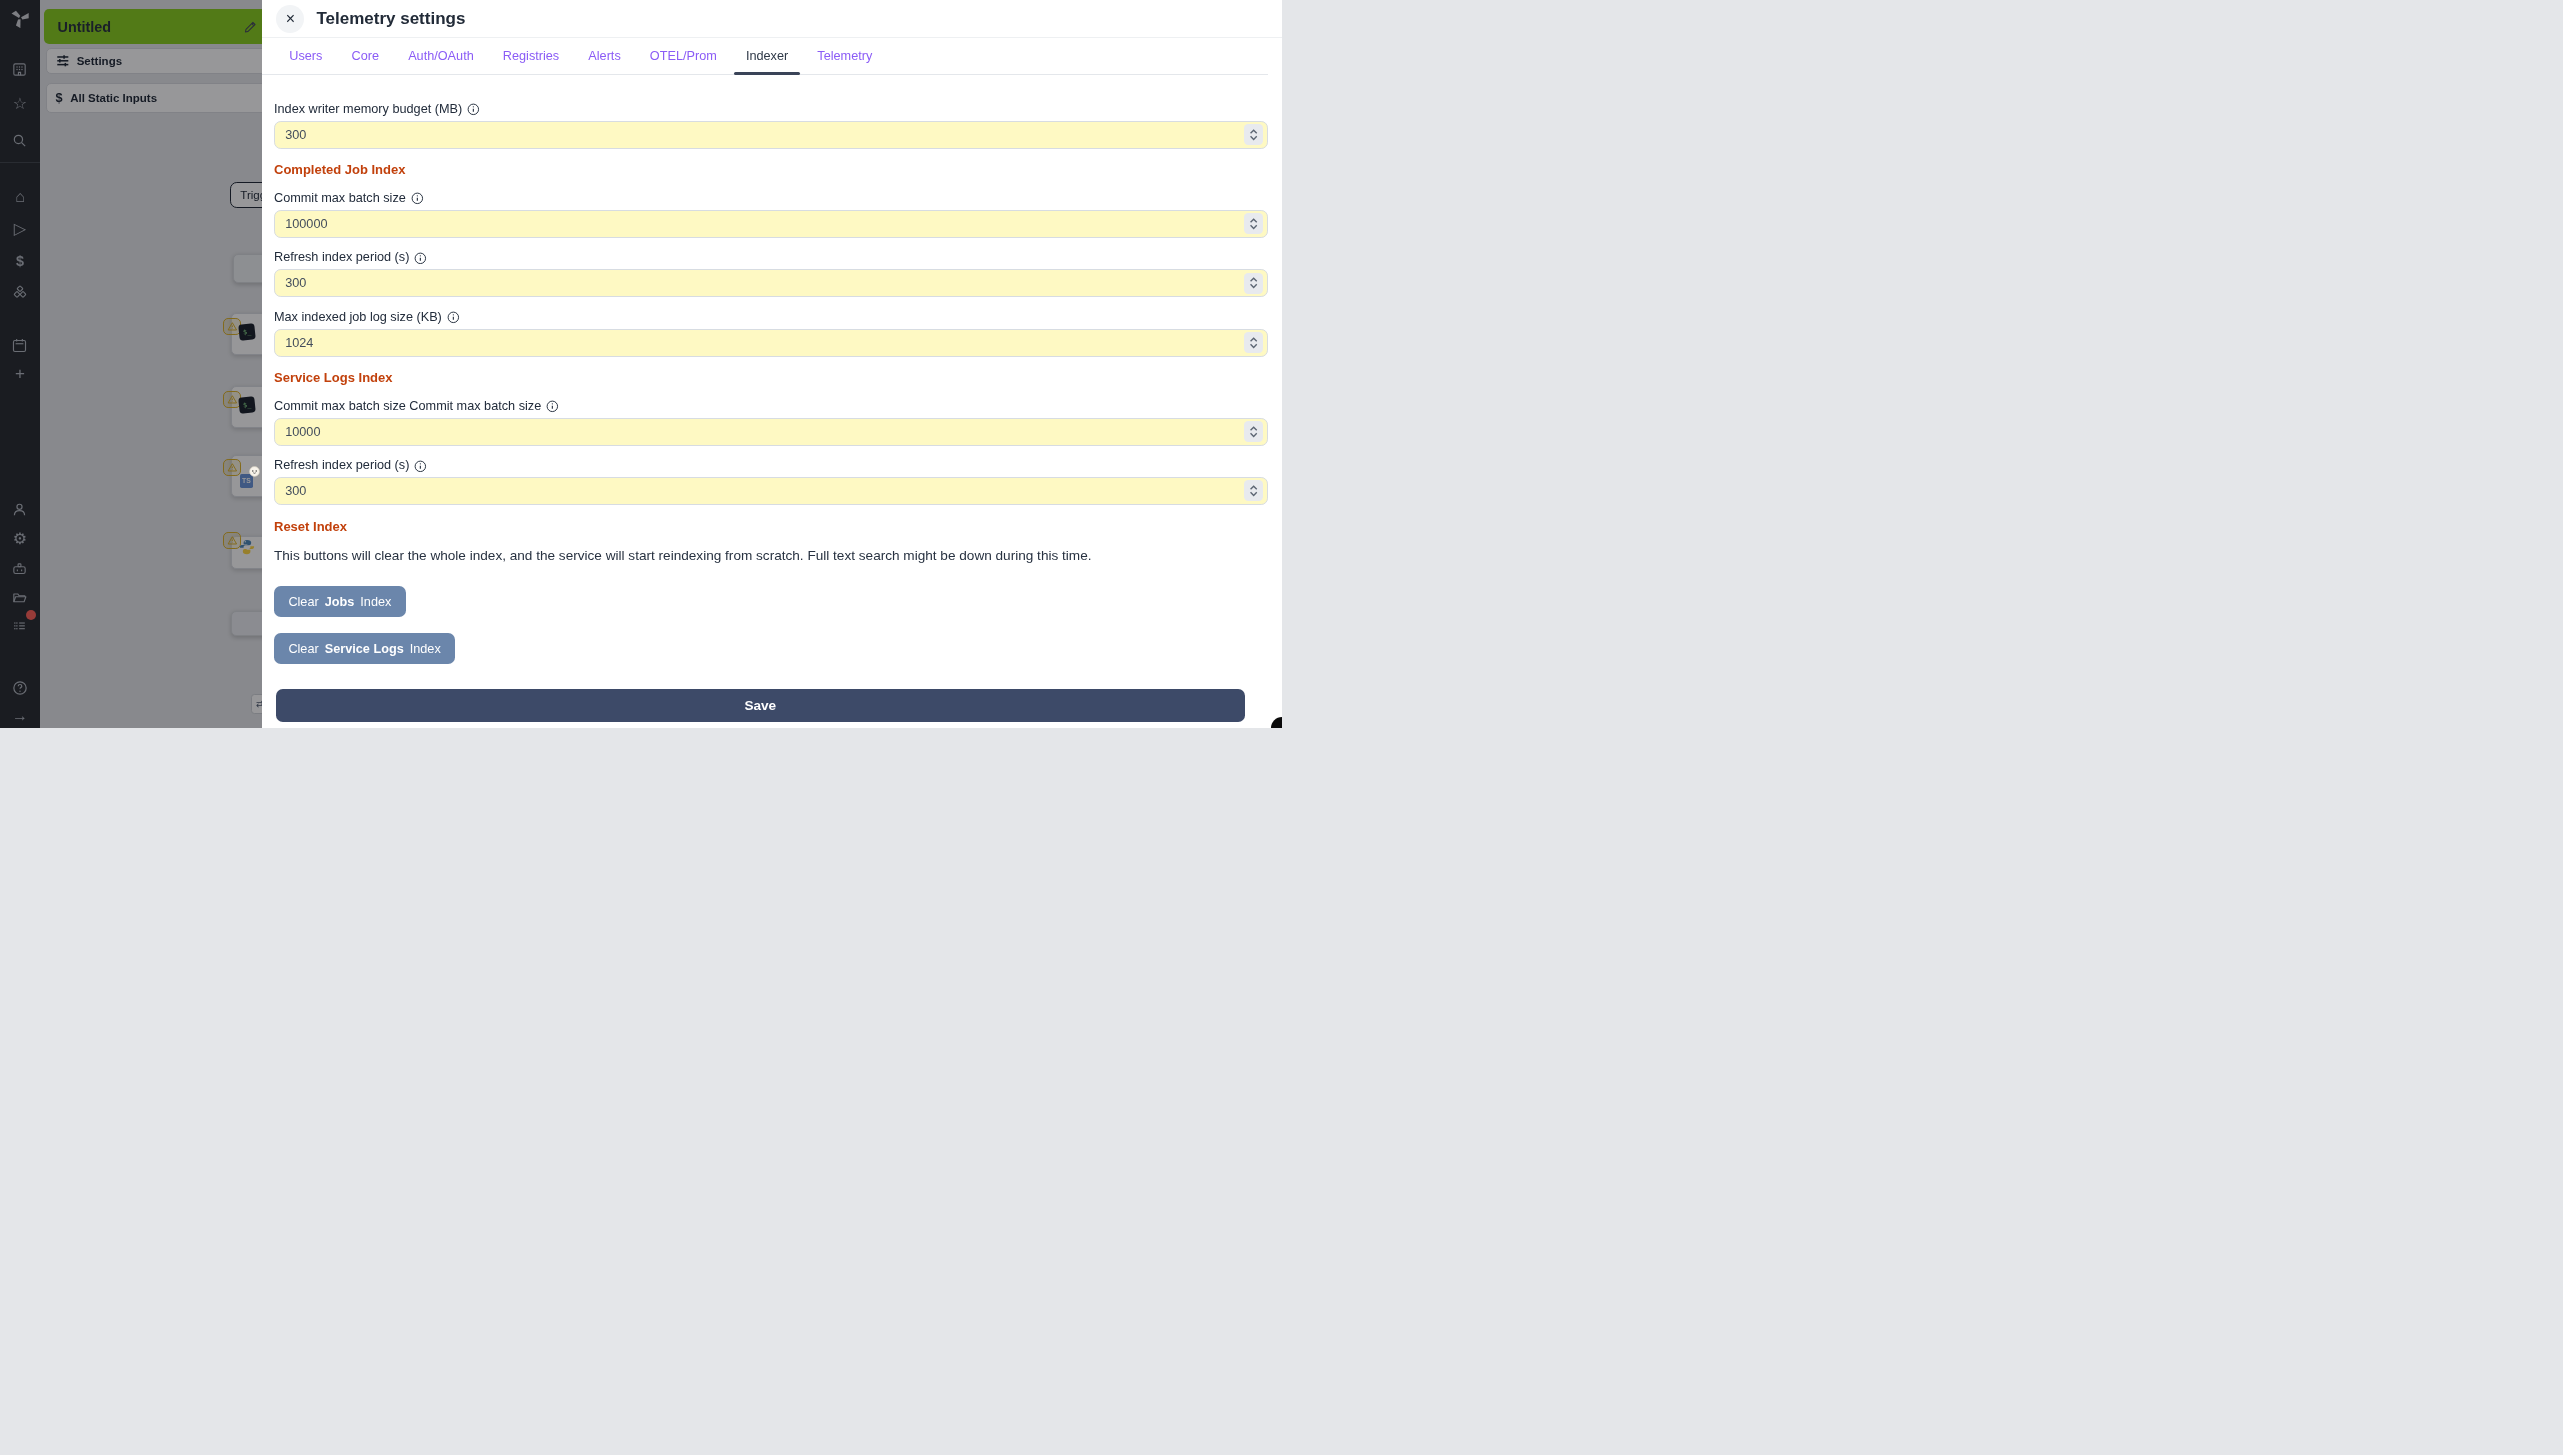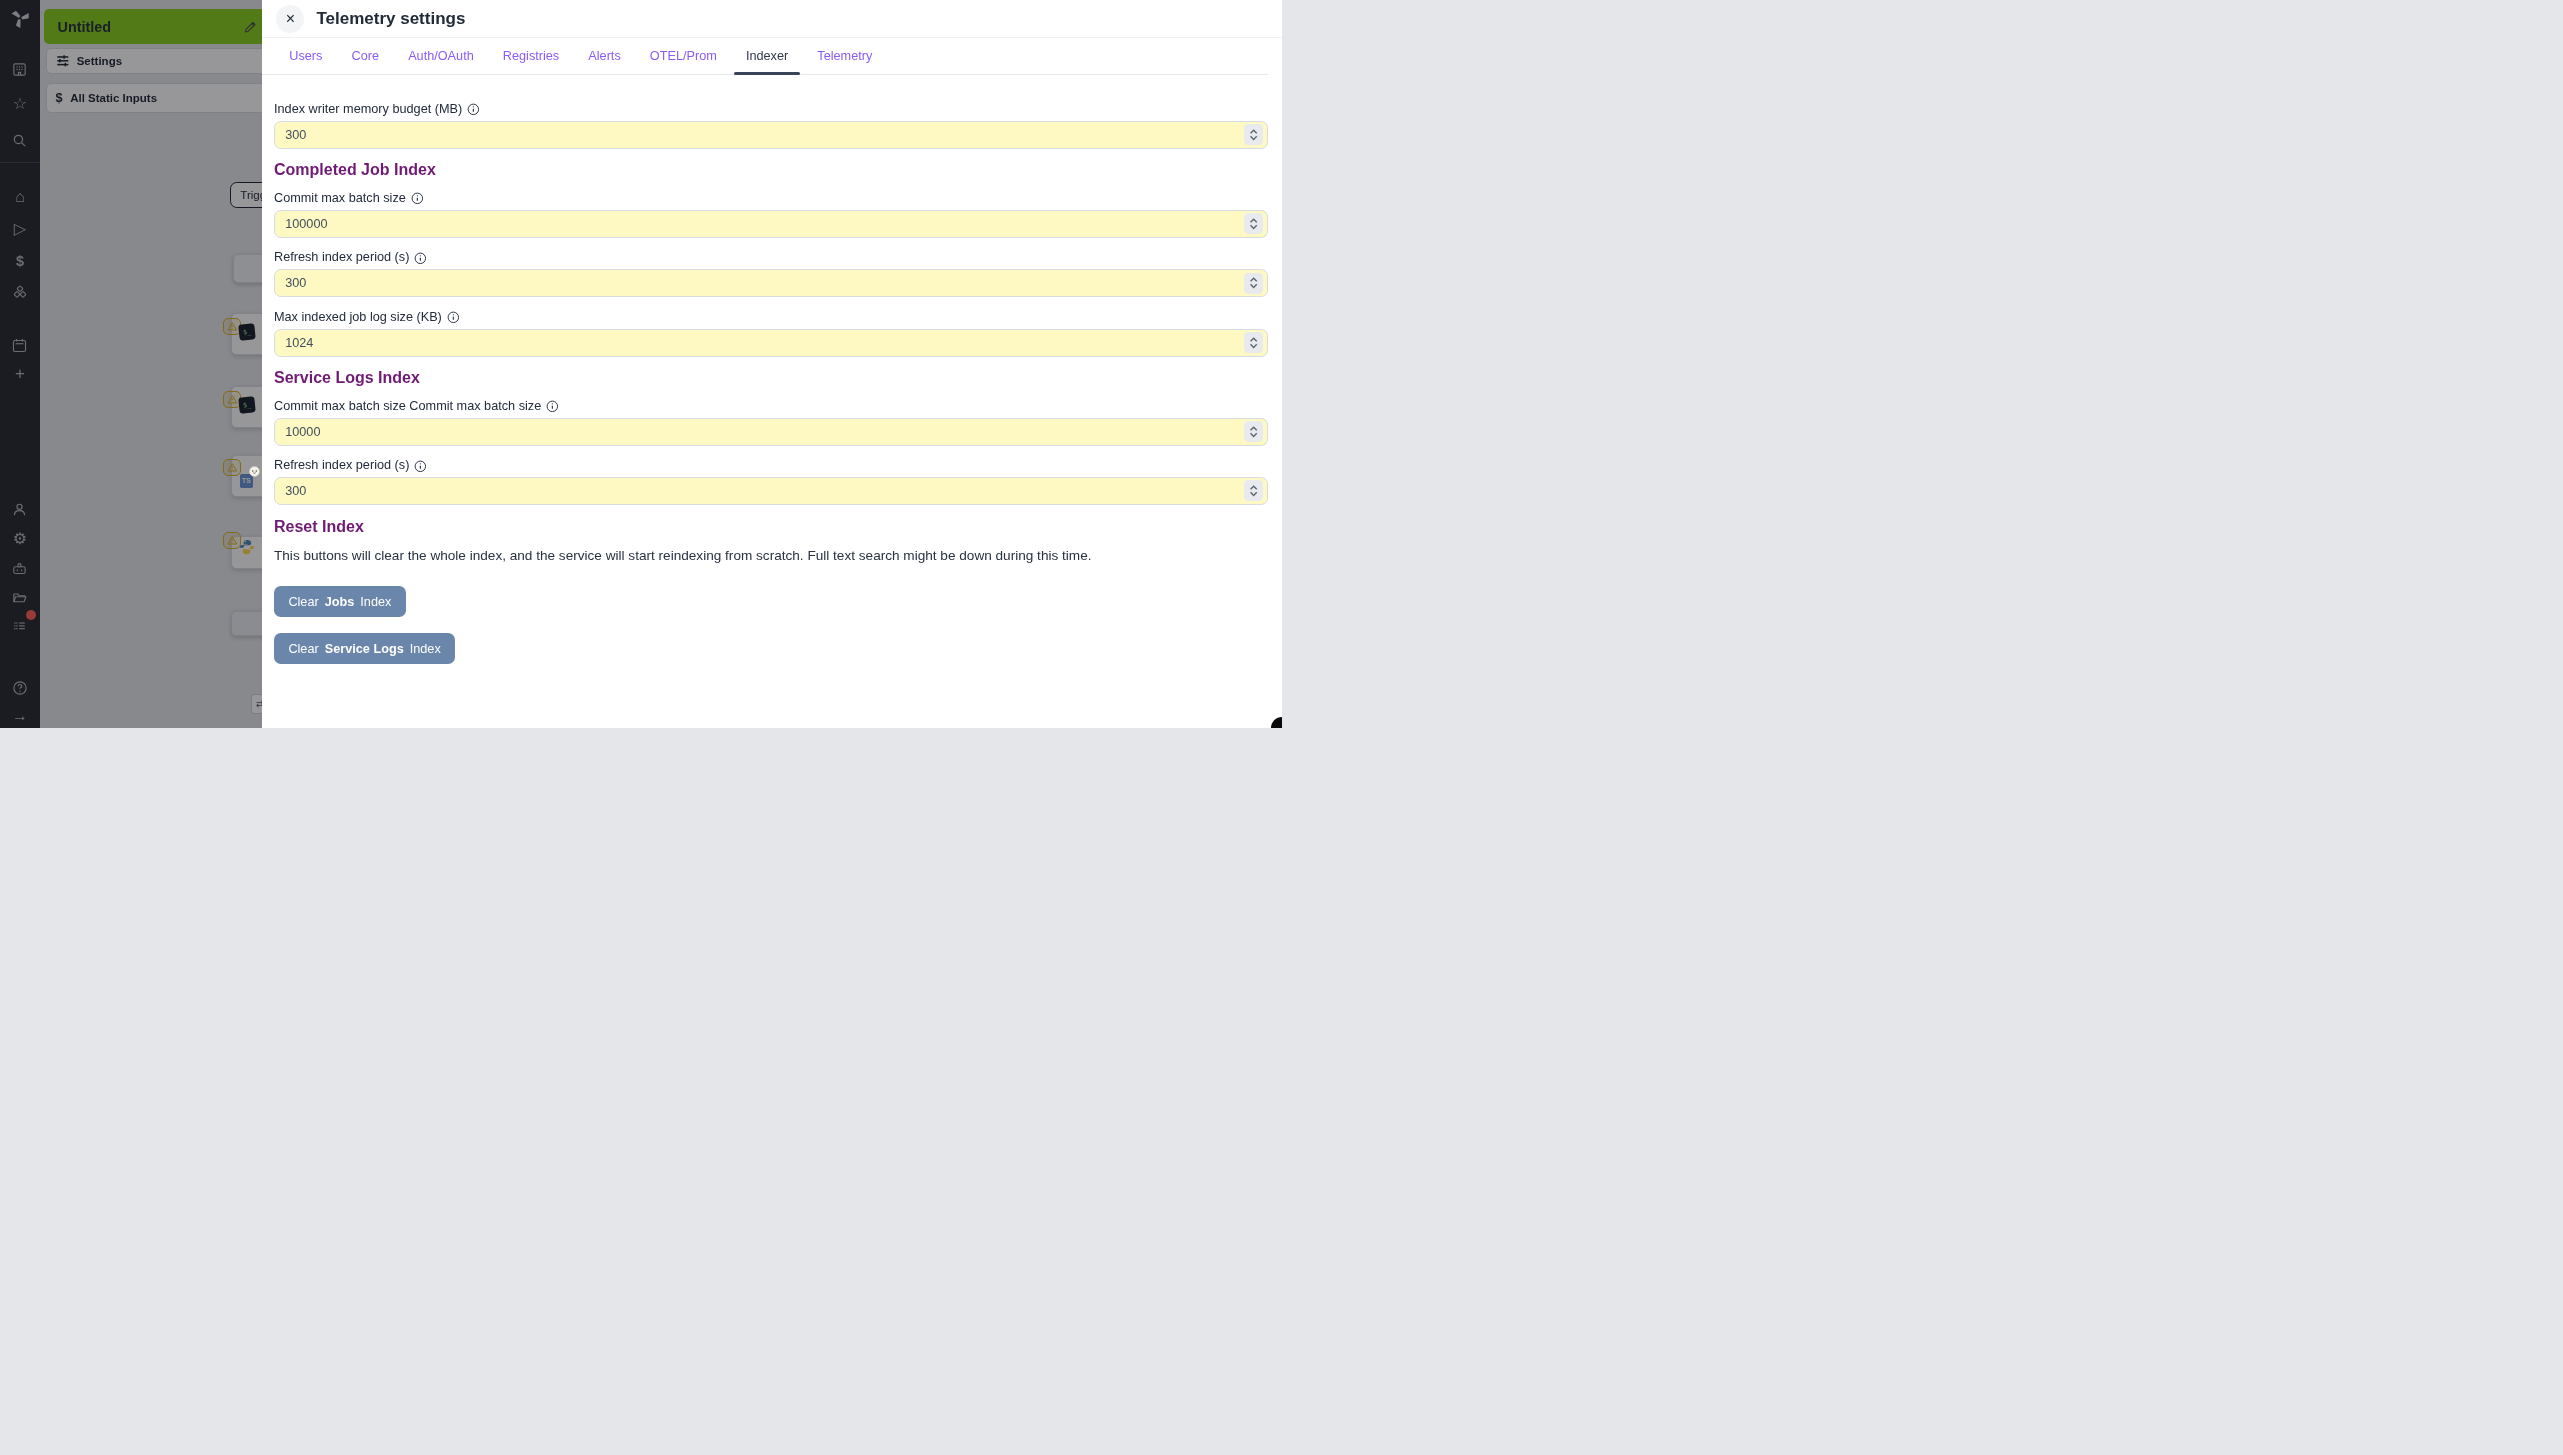--- a/index.html
+++ b/index.html
@@ -124,7 +124,7 @@
     background:#e8eaee; border-radius:4.2px; color:#5c6572;
     display:flex; align-items:center; justify-content:center; cursor:pointer;
   }
-  .section-heading { font-size:16px; font-weight:700; color:#701a75;
+  .section-heading { font-size:13px; font-weight:700; color:#c2410c;
                      line-height:18.7px; margin:2.5px 0 11px; }
   .reset-desc { font-size:13.6px; color:#283241; line-height:18.7px; margin:0 0 20.4px; }
   .clear-btn {

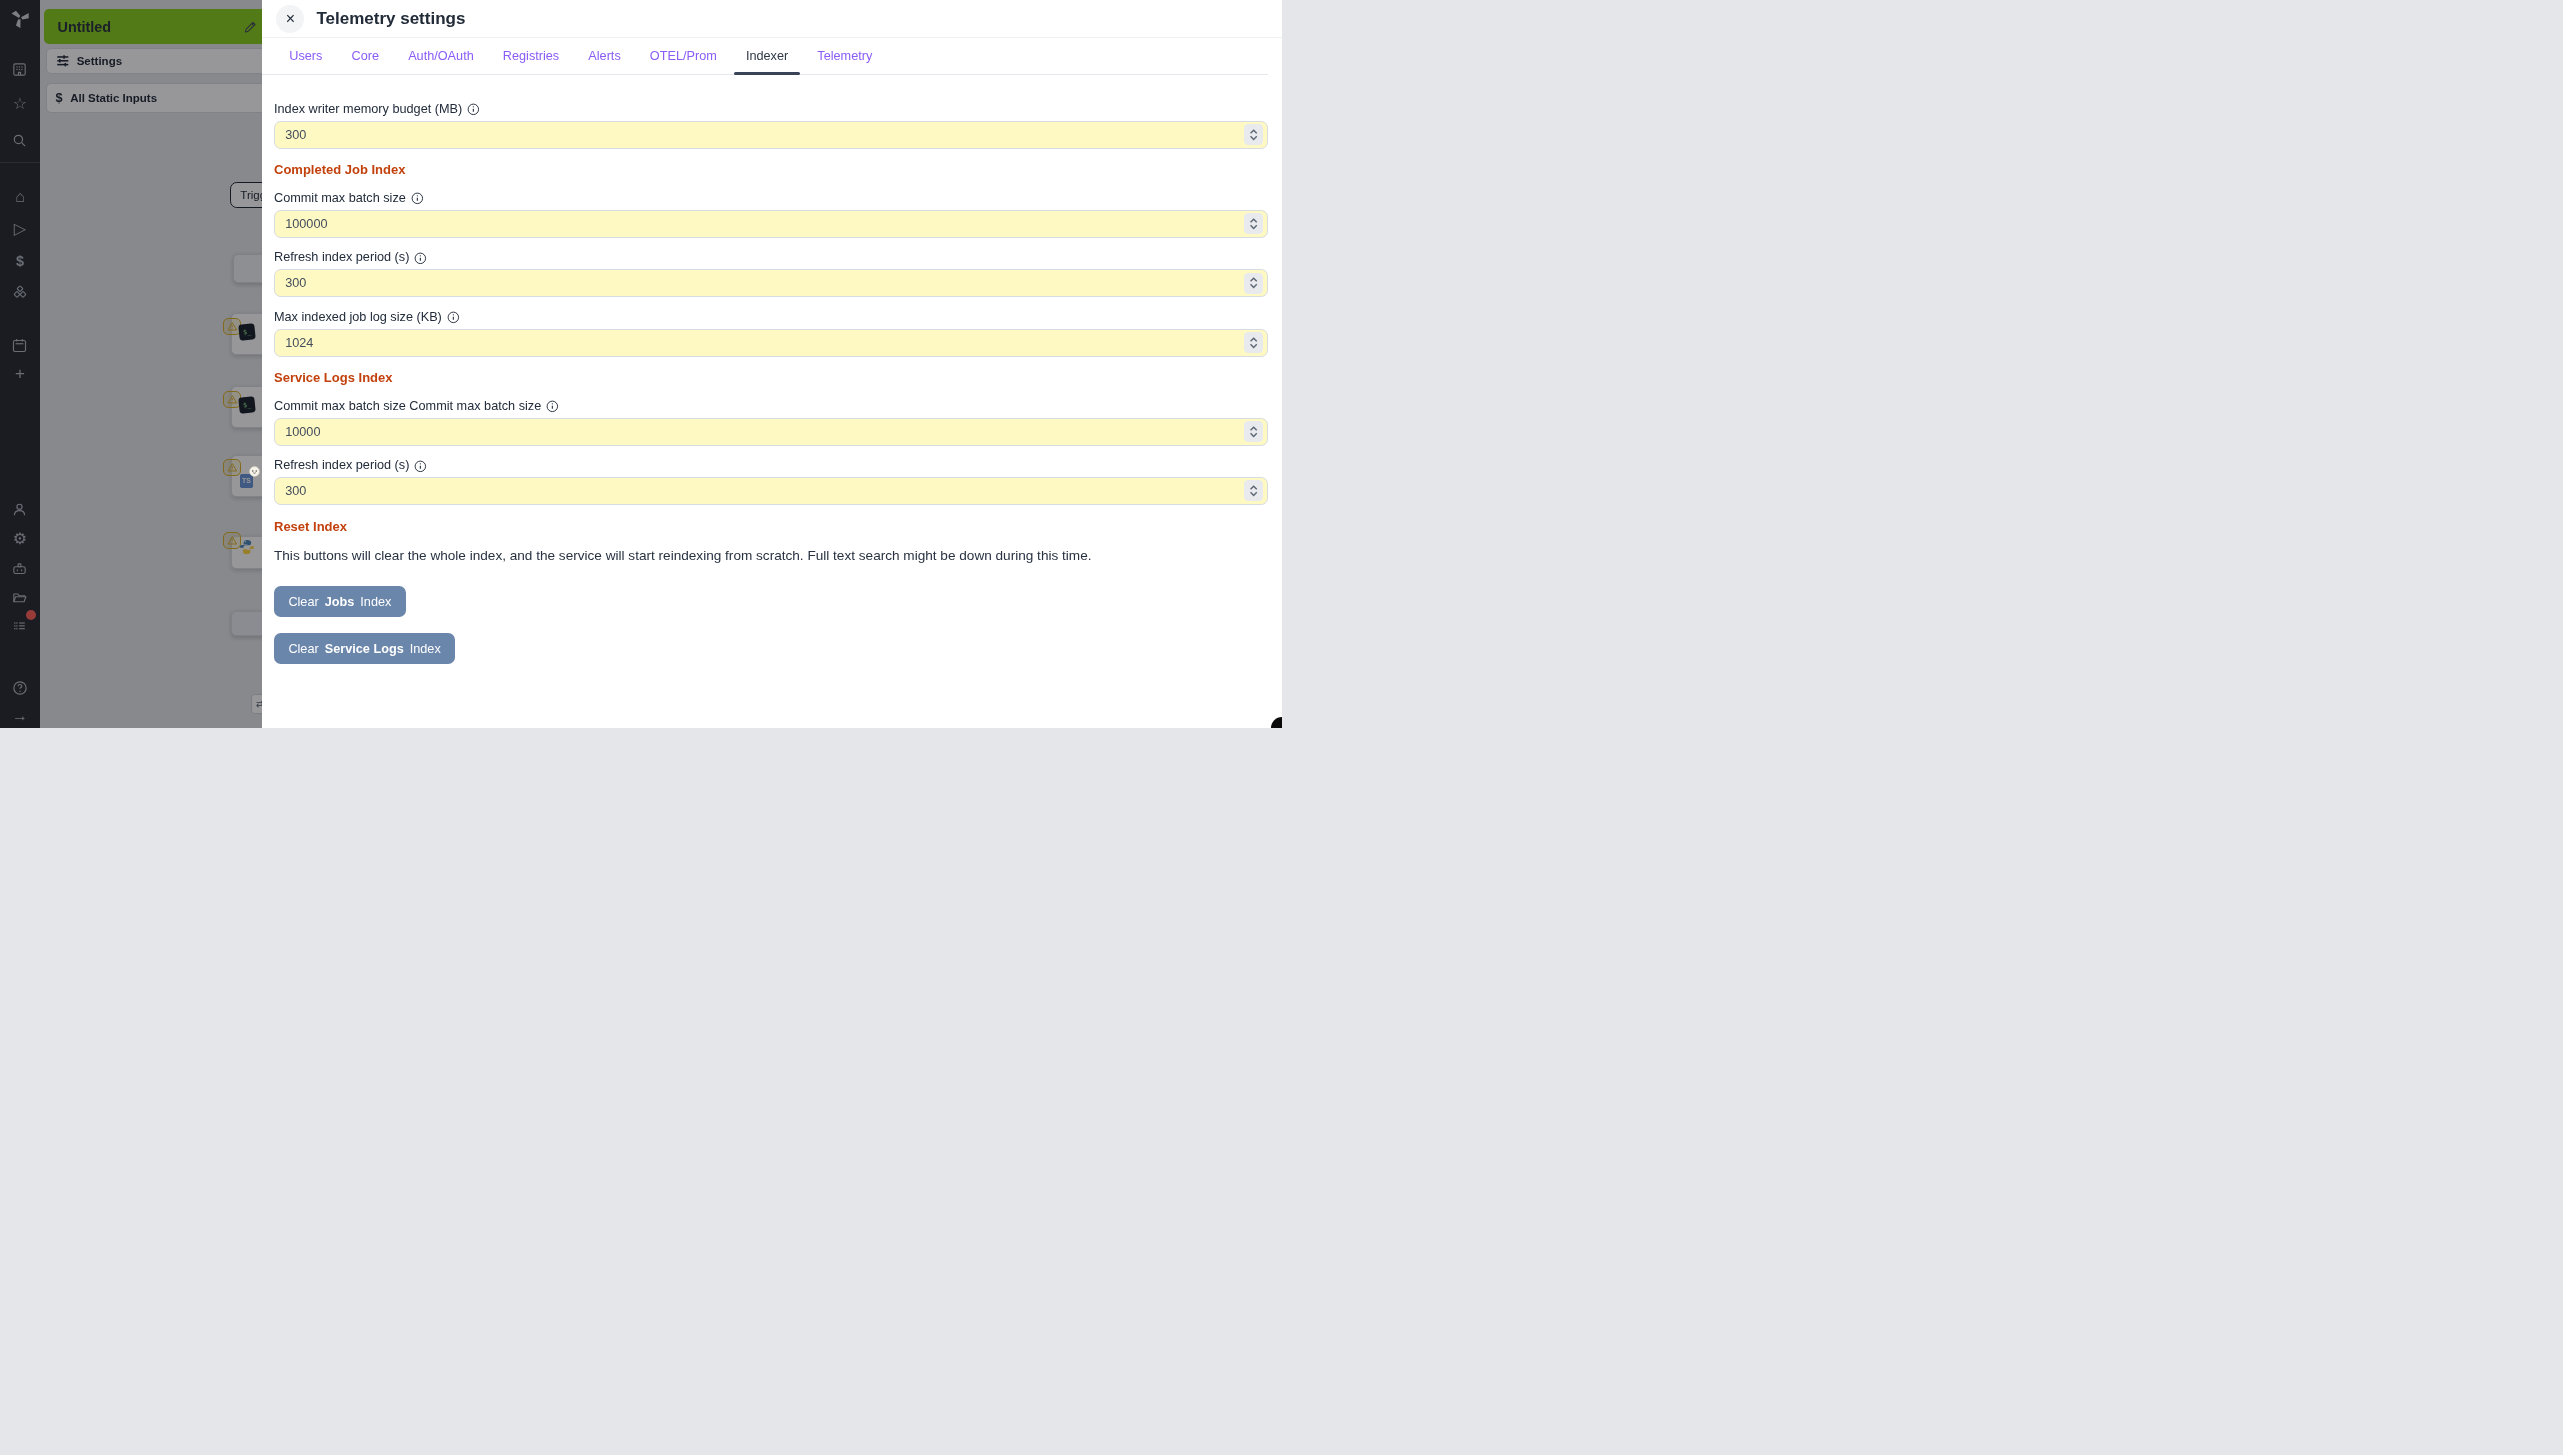--- a/index.html
+++ b/index.html
@@ -514,6 +514,7 @@
     </div>
   </div>
 
+  <button class="save-btn">Save</button>
 </div>
 
 <div id="corner-bubble"></div>

